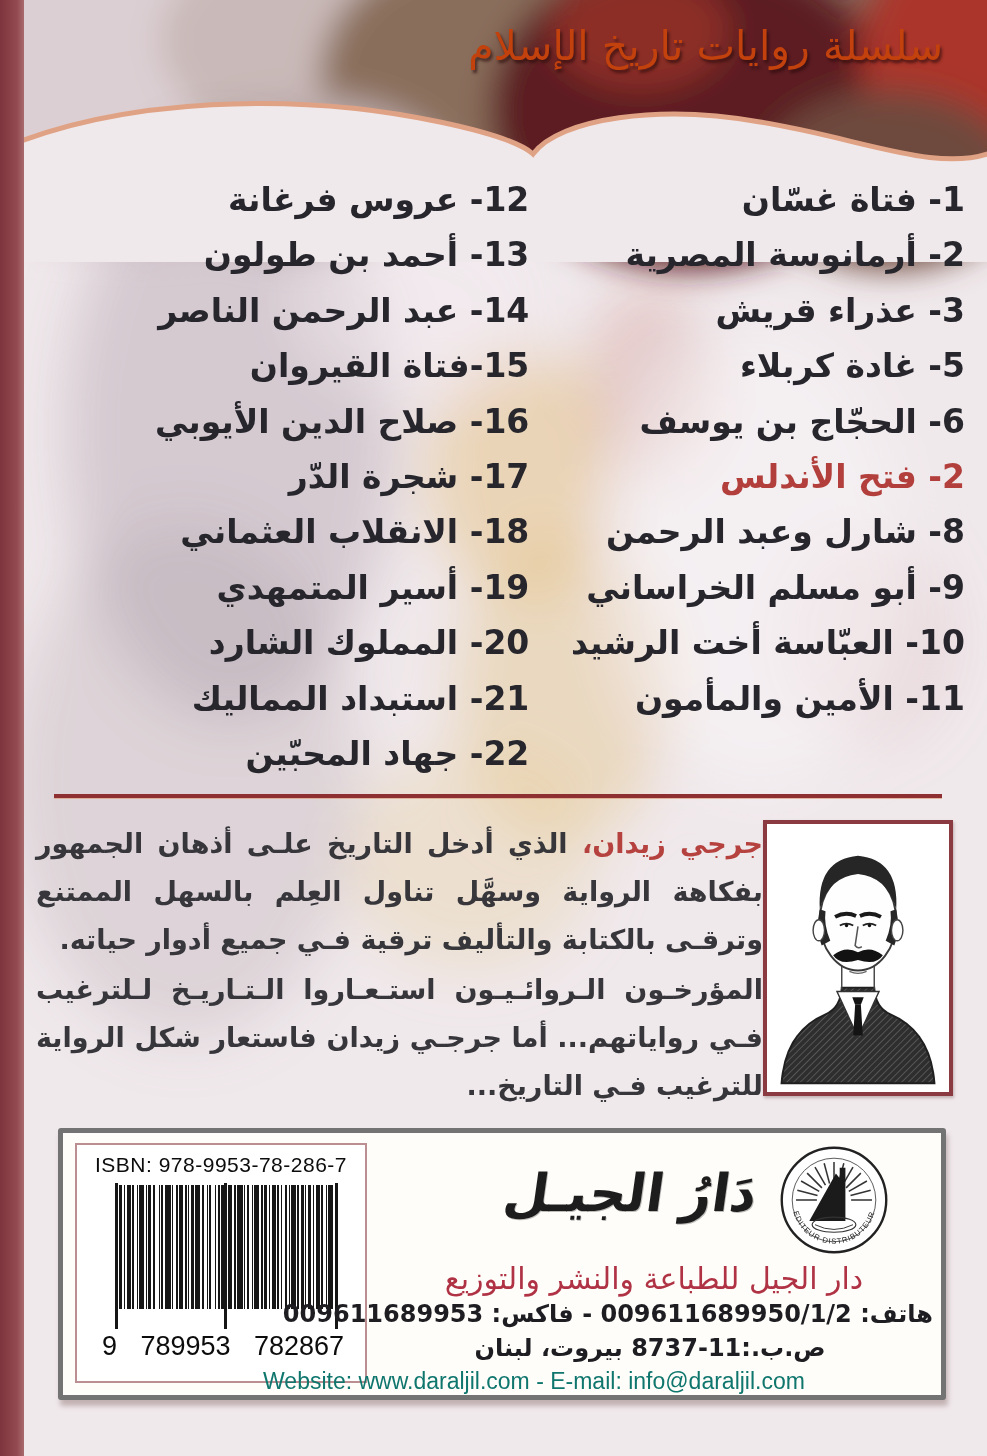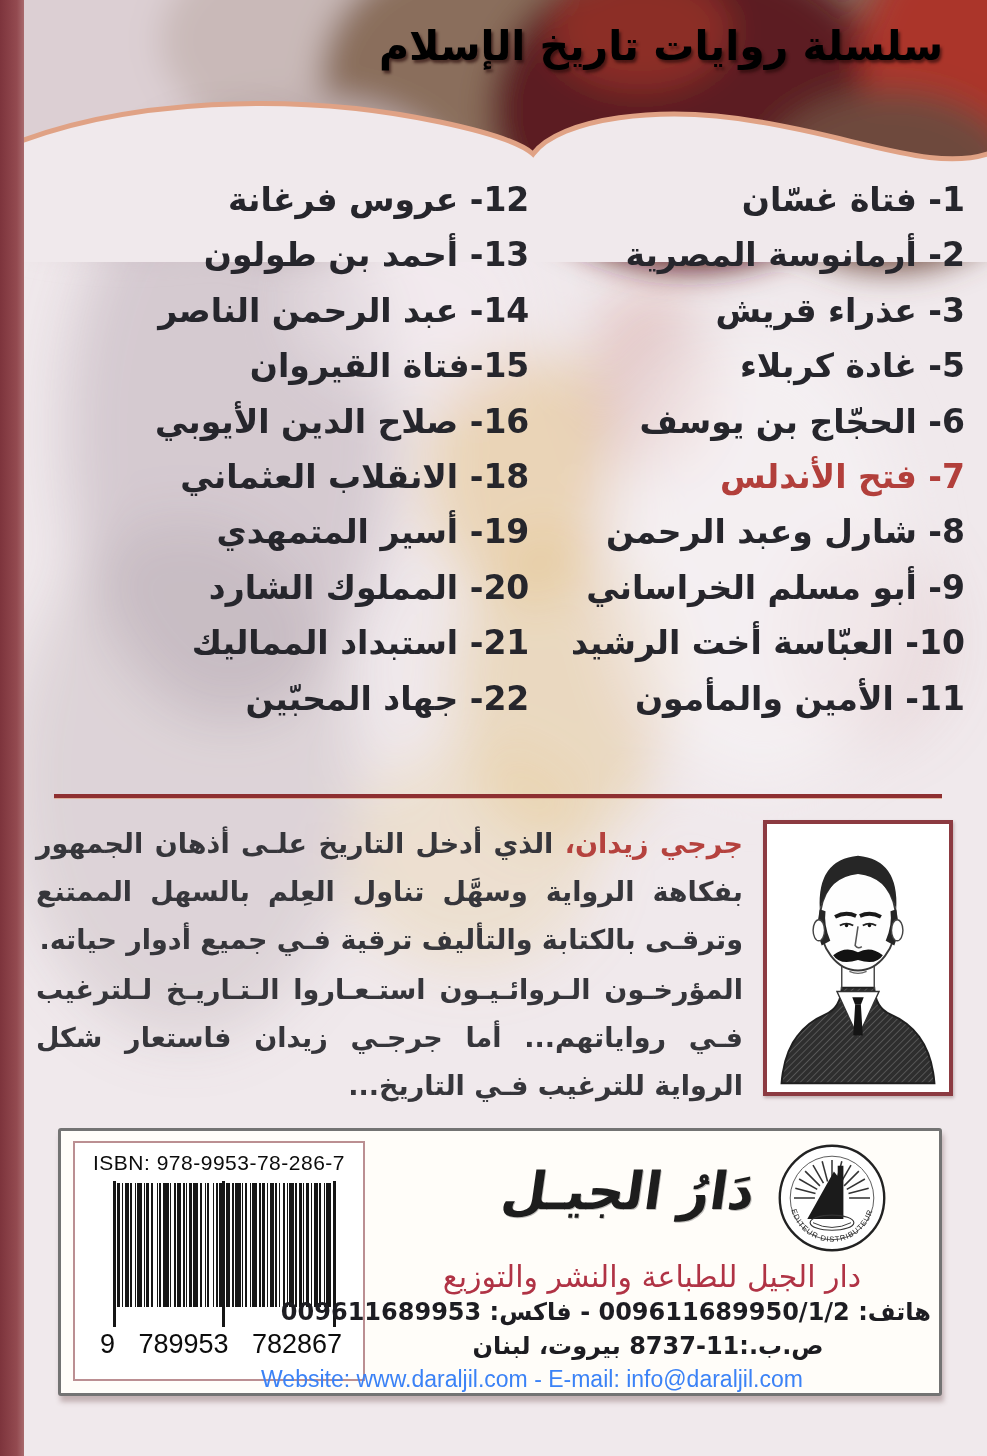--- a/index.html
+++ b/index.html
@@ -16,7 +16,7 @@
   
   .banner-title{
     position:absolute;top:22px;right:44px;z-index:10;direction:rtl;
-    color:#000000;font-size:41px;font-weight:bold;letter-spacing:1px;
+    color:#c2410c;font-size:41px;font-weight:normal;letter-spacing:1px;
     text-shadow:2px 3px 3px rgba(40,10,10,.65);white-space:nowrap;
   }
   

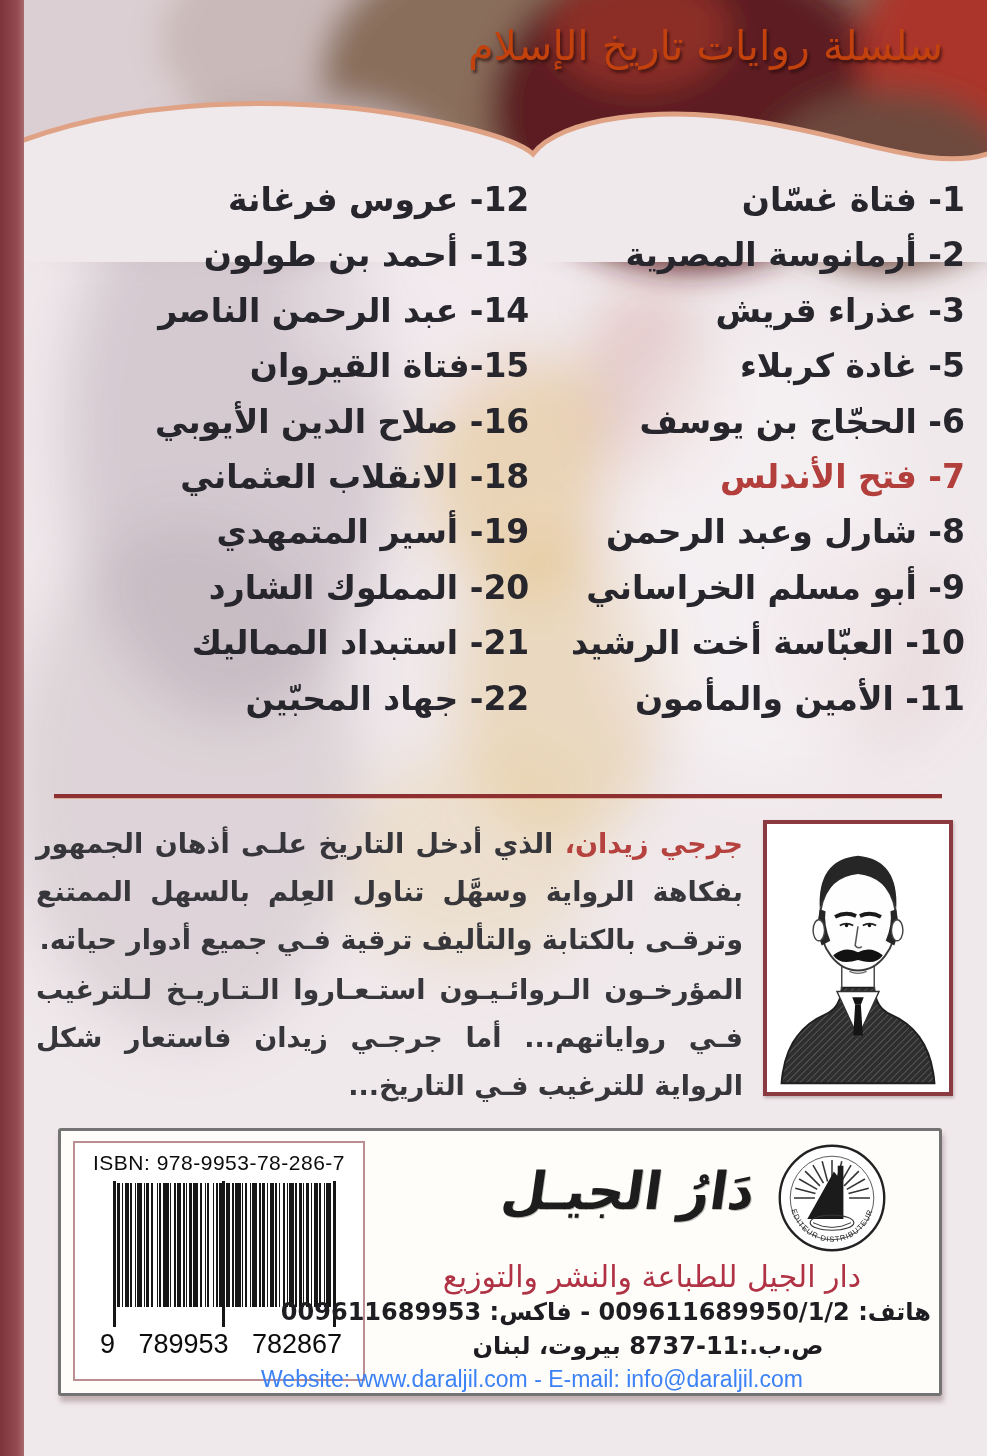--- a/index.html
+++ b/index.html
@@ -142,6 +142,7 @@
       <div class="li">14- عبد الرحمن الناصر</div>
       <div class="li">15-فتاة القيروان</div>
       <div class="li">16- صلاح الدين الأيوبي</div>
+      <div class="li">17- شجرة الدّر</div>
       <div class="li">18- الانقلاب العثماني</div>
       <div class="li">19- أسير المتمهدي</div>
       <div class="li">20- المملوك الشارد</div>

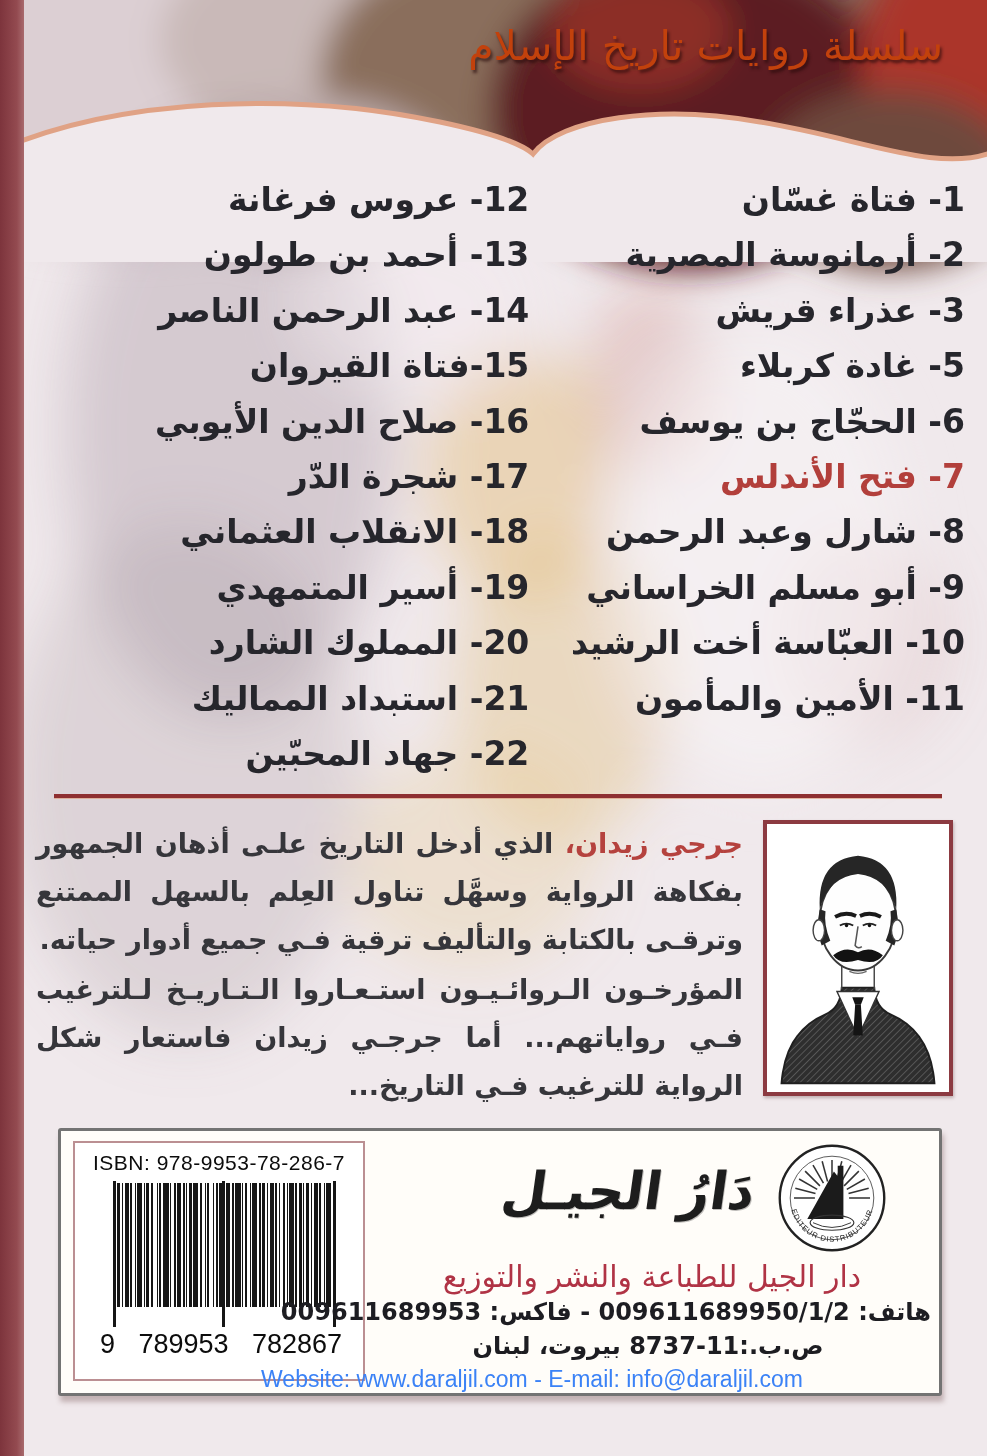--- a/index.html
+++ b/index.html
@@ -130,7 +130,7 @@
       <div class="li">3- عذراء قريش</div>
       <div class="li">5- غادة كربلاء</div>
       <div class="li">6- الحجّاج بن يوسف</div>
-      <div class="li hot">7- فتح الأندلس</div>
+      <div class="li hot">2- فتح الأندلس</div>
       <div class="li">8- شارل وعبد الرحمن</div>
       <div class="li">9- أبو مسلم الخراساني</div>
       <div class="li">10- العبّاسة أخت الرشيد</div>

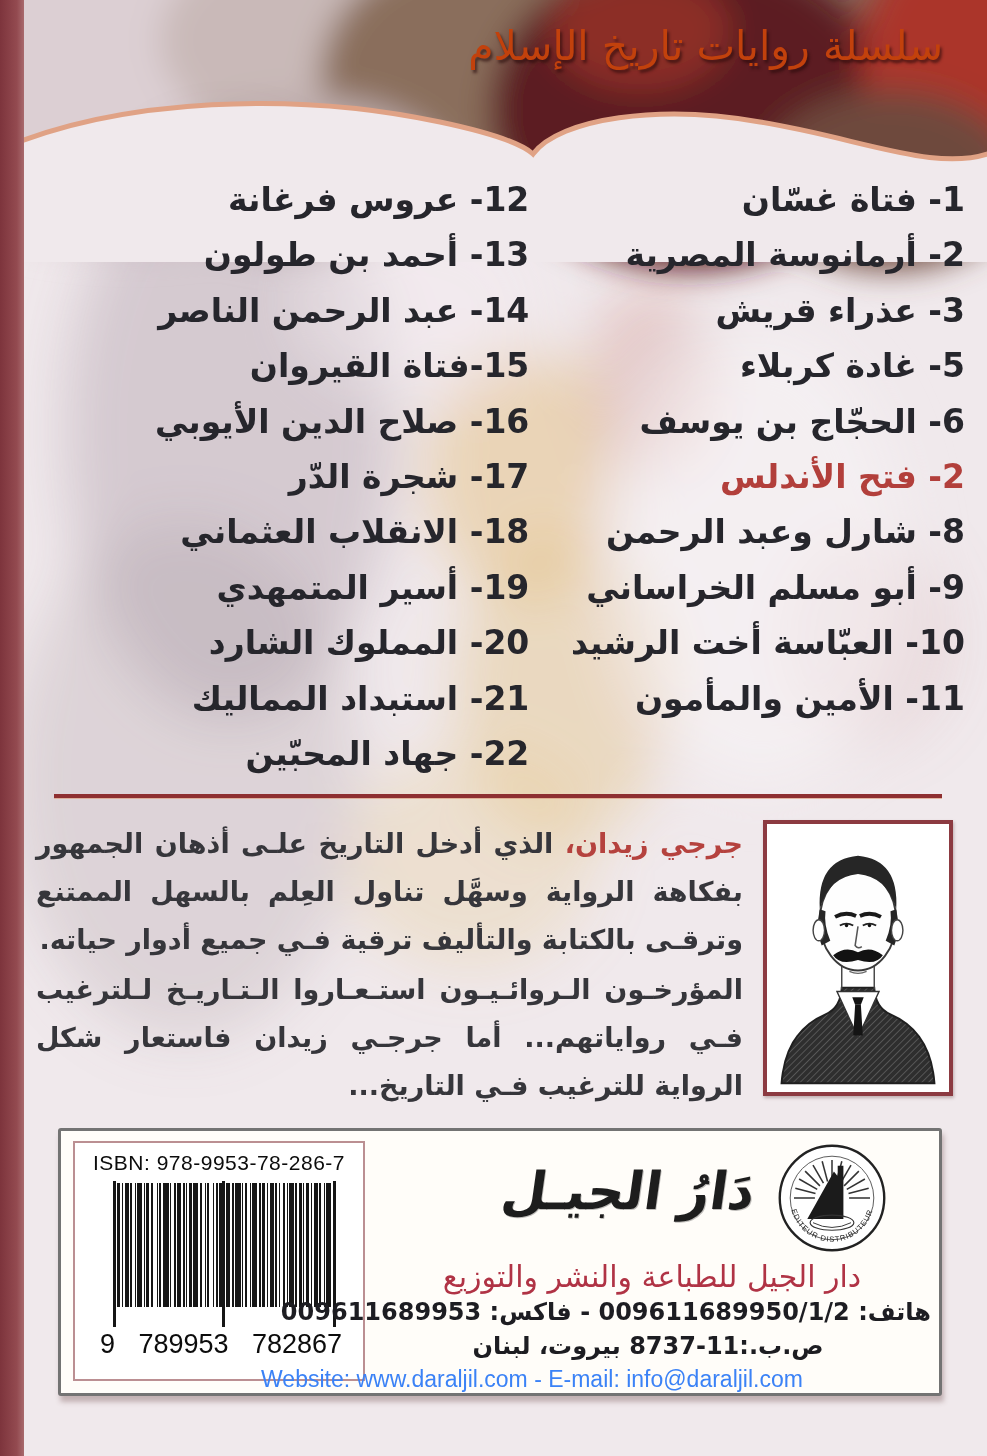--- a/index.html
+++ b/index.html
@@ -36,7 +36,7 @@
     background:#8e2f31;z-index:10;box-shadow:0 1px 0 rgba(220,160,130,.7);}
   
   .bio{position:absolute;top:820px;left:36px;right:34px;z-index:10;
-    display:flex;direction:rtl;gap:20px;align-items:flex-start;}
+    display:flex;direction:rtl;align-items:flex-start;}
   .portrait-frame{
     flex:0 0 auto;width:172px;height:258px;background:#fff;
     border:4px solid #8c3a41;padding:5px;box-shadow:1px 2px 3px rgba(120,90,90,.4);}

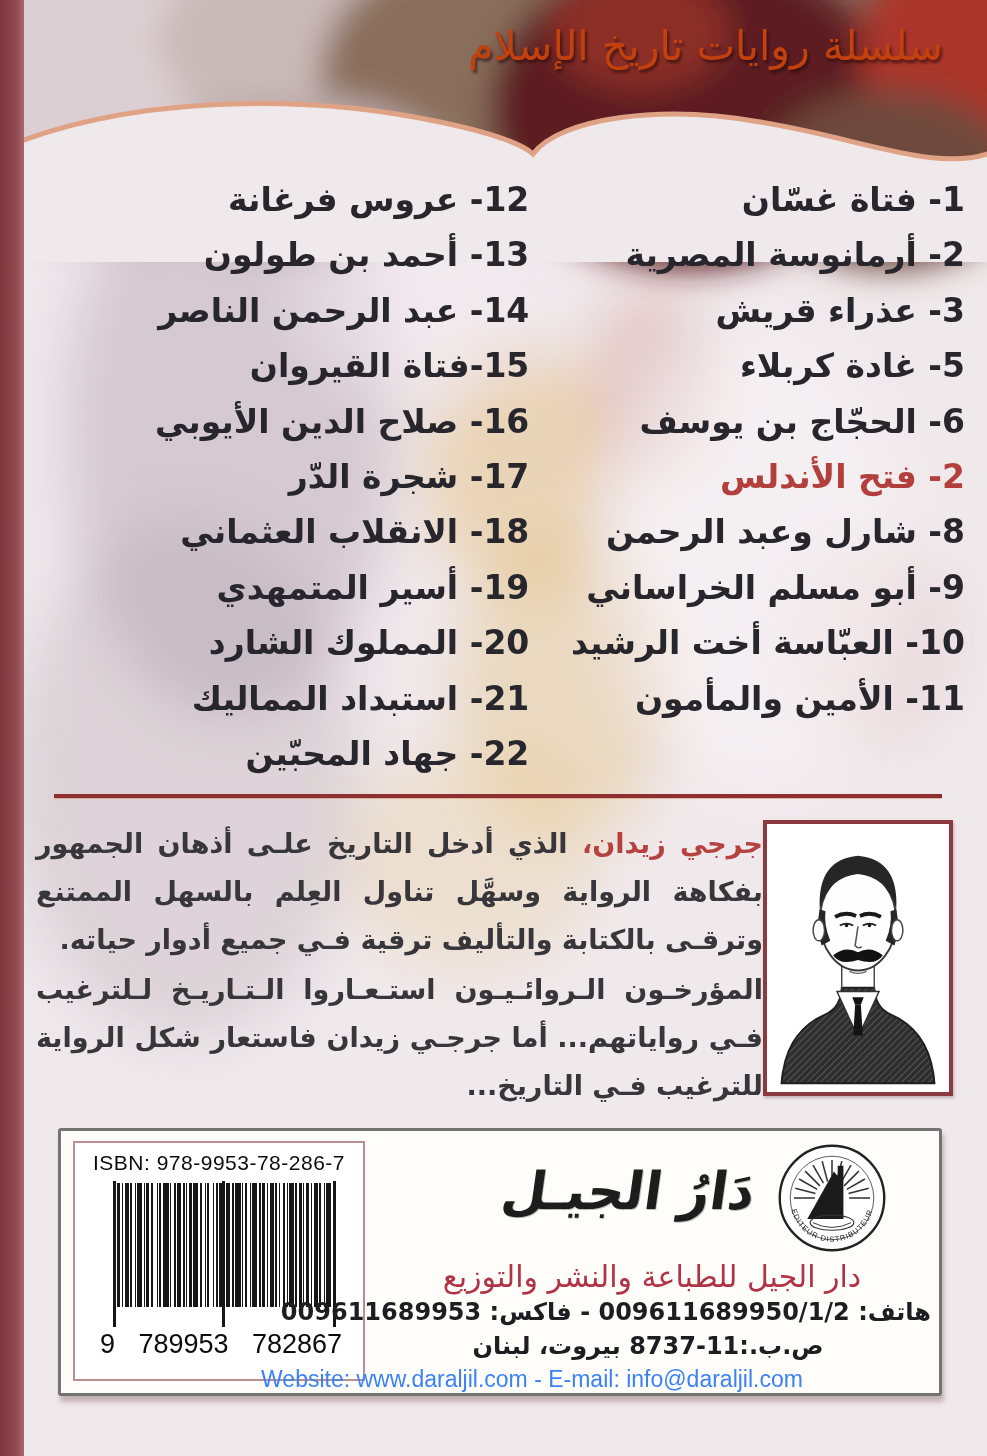--- a/index.html
+++ b/index.html
@@ -46,7 +46,7 @@
   .bio-lead{color:#b5423e;}
   
   .footer-box{position:absolute;left:58px;top:1128px;width:878px;height:262px;
-    background:#fffdf9;border:3px solid #737373;border-radius:3px;z-index:10;
+    background:#fffdf9;border:5px solid #737373;border-radius:3px;z-index:10;
     box-shadow:2px 6px 5px rgba(140,110,110,.45);}
   .barcode-panel{position:absolute;left:12px;top:10px;width:288px;height:236px;
     border:2px solid #bb8f92;background:#fff;text-align:center;}

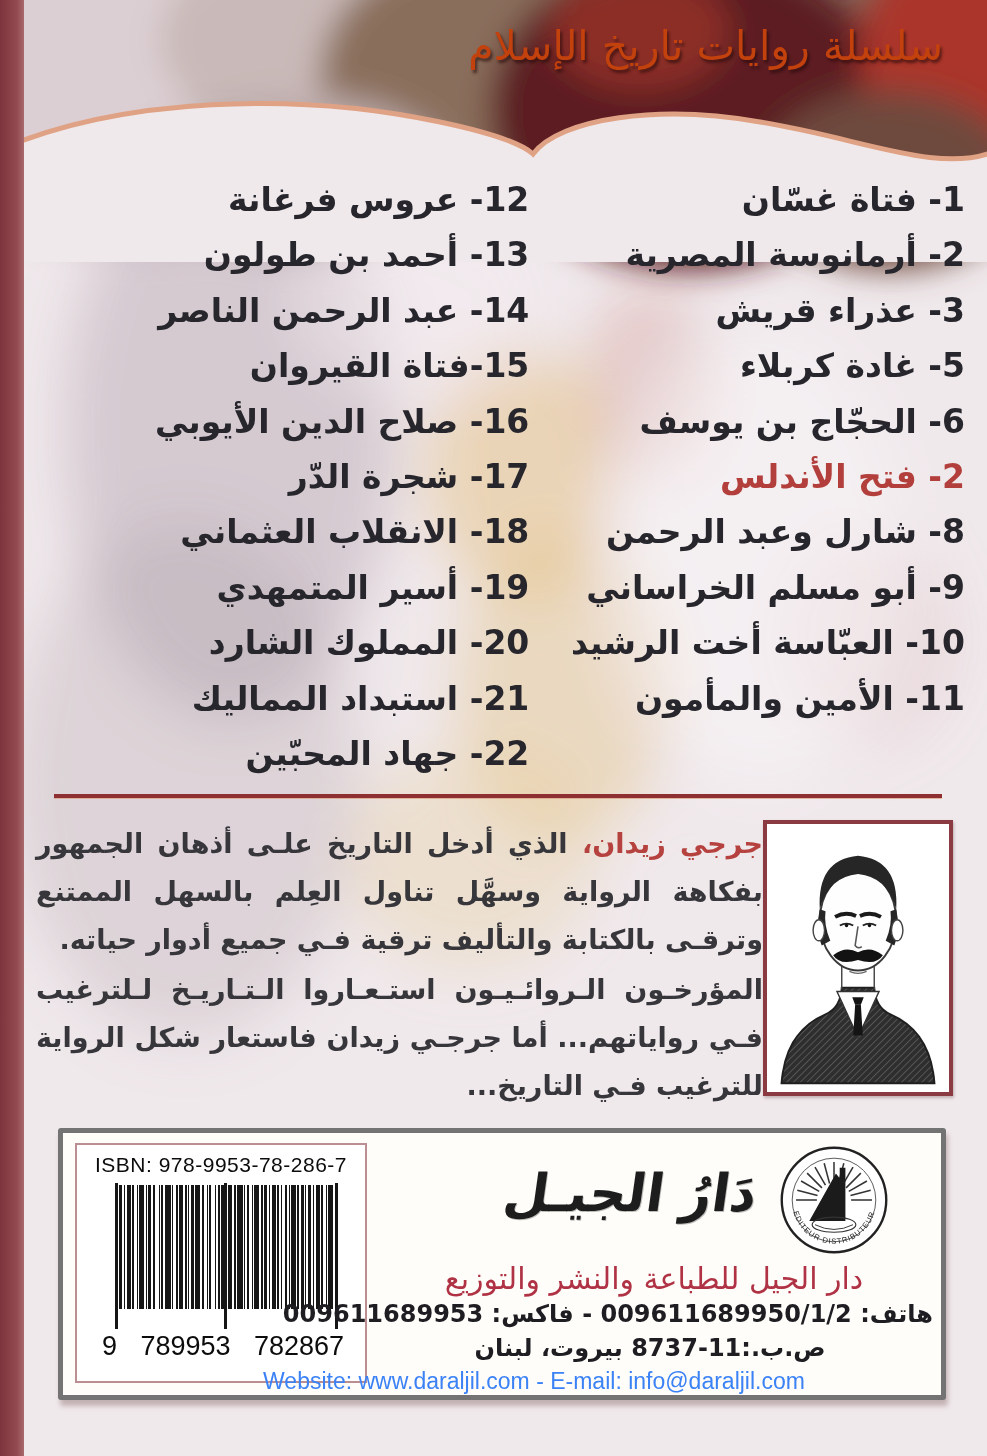--- a/index.html
+++ b/index.html
@@ -65,7 +65,7 @@
     color:#1d1d22;font-size:24px;font-weight:bold;white-space:nowrap;}
   .web-line{position:absolute;left:-240px;right:0;top:231px;text-align:center;direction:ltr;
     font-family:"Liberation Sans","DejaVu Sans",sans-serif;
-    color:#3b82f6;font-size:23px;white-space:nowrap;}
+    color:#0f766e;font-size:23px;white-space:nowrap;}
 </style>
 </head>
 <body>

